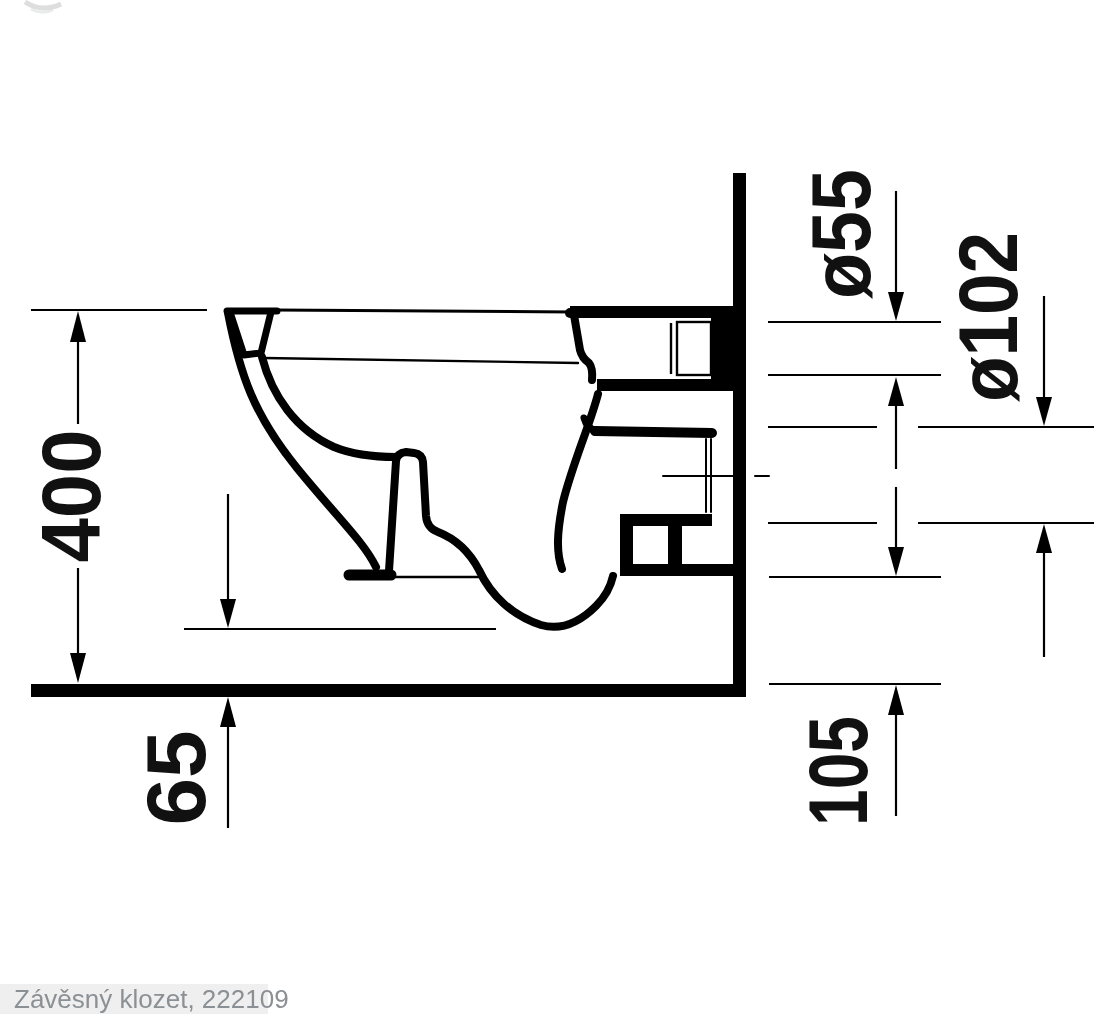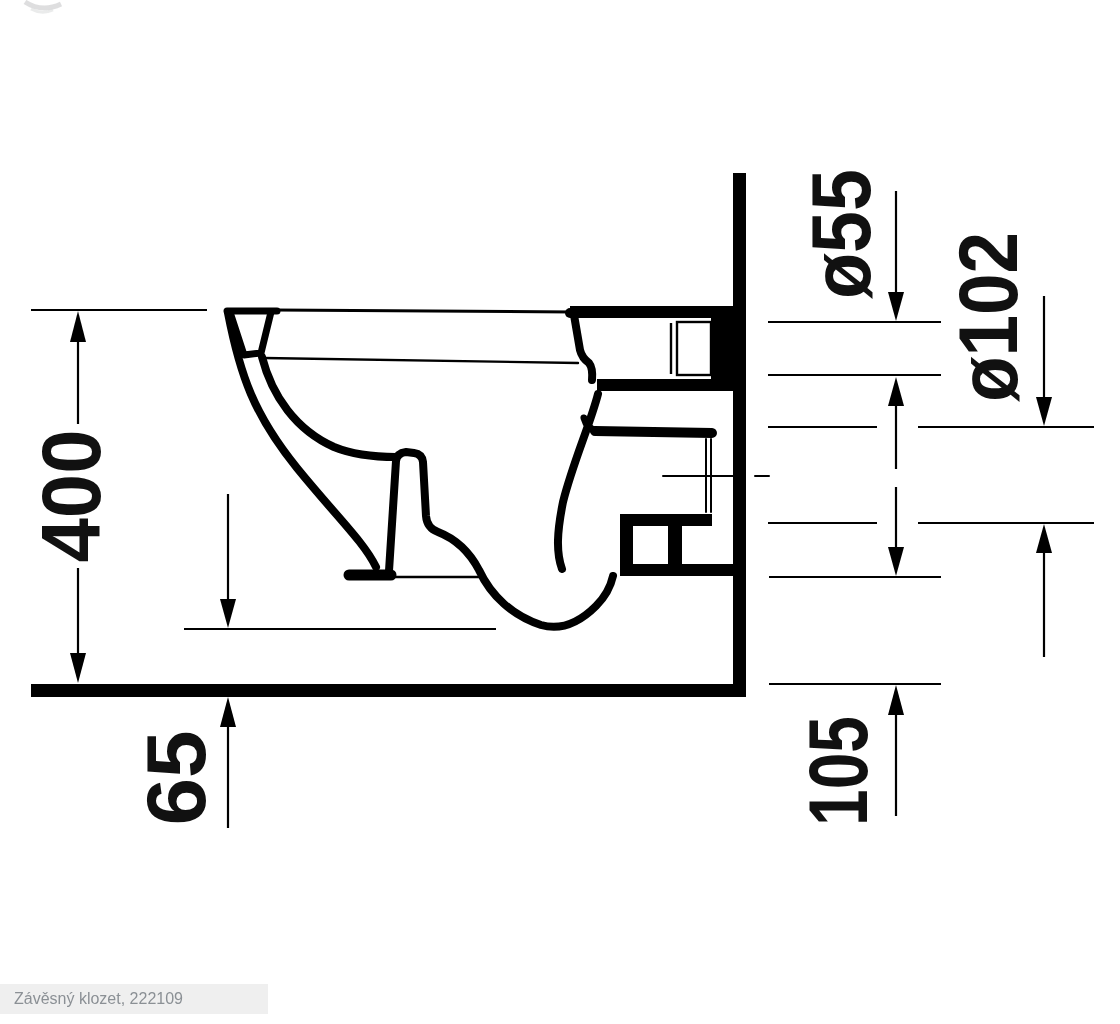--- a/index.html
+++ b/index.html
@@ -24,7 +24,7 @@
     padding-left:14px;
     background:#efefef;
     color:#8b9095;
-    font-size:16px;
+    font-size:26px;
     line-height:30px;
     white-space:nowrap;
   }

